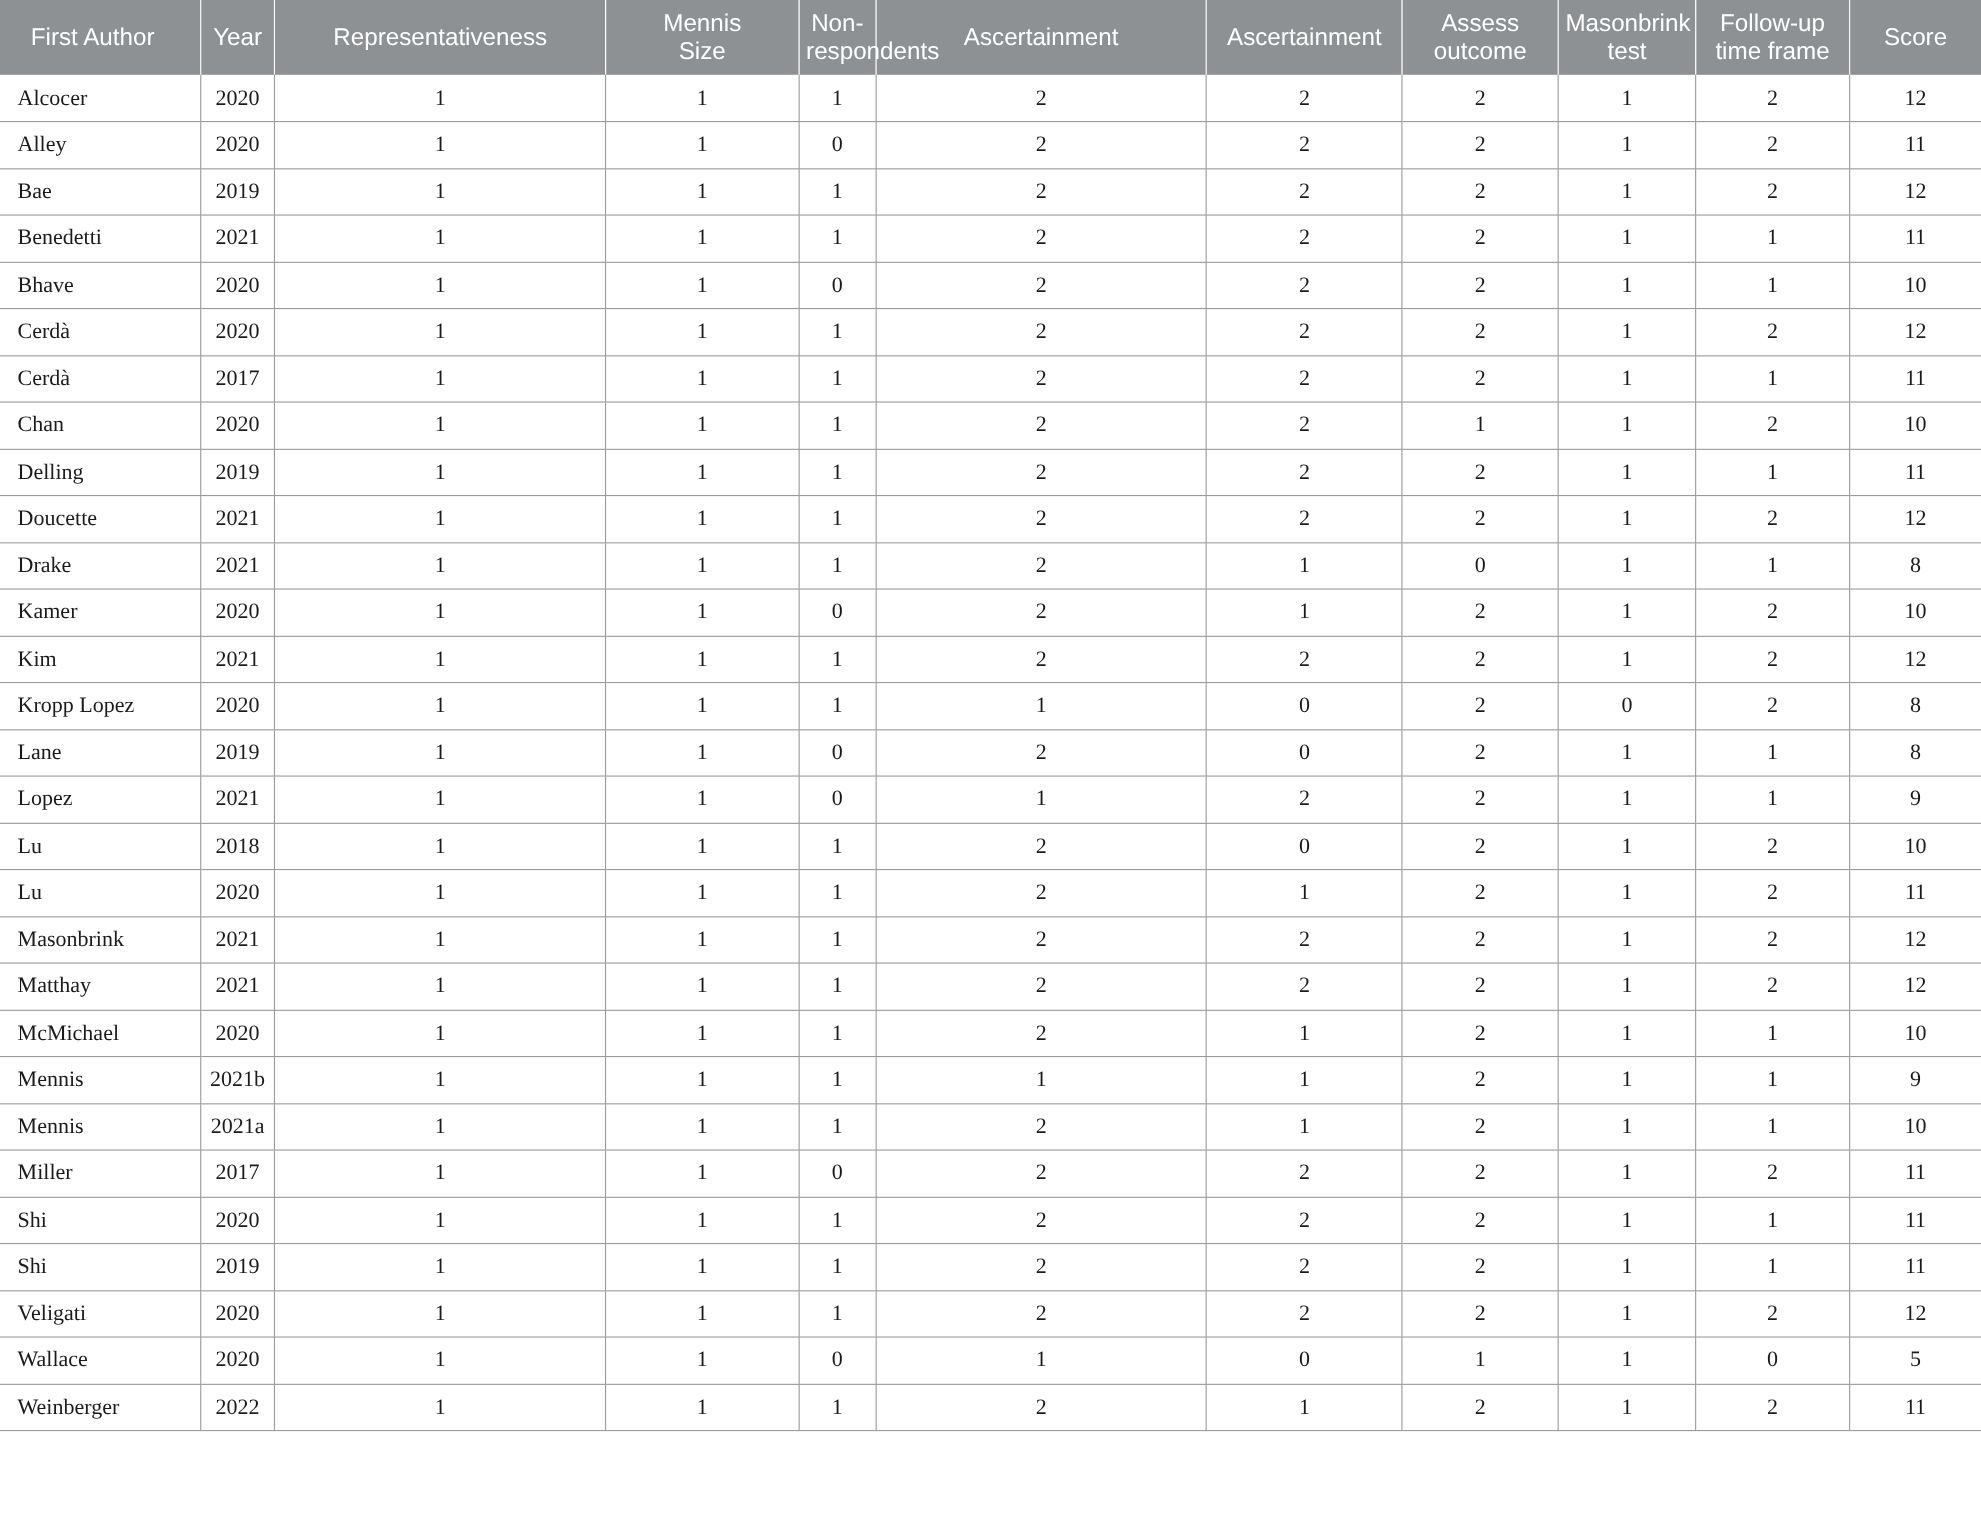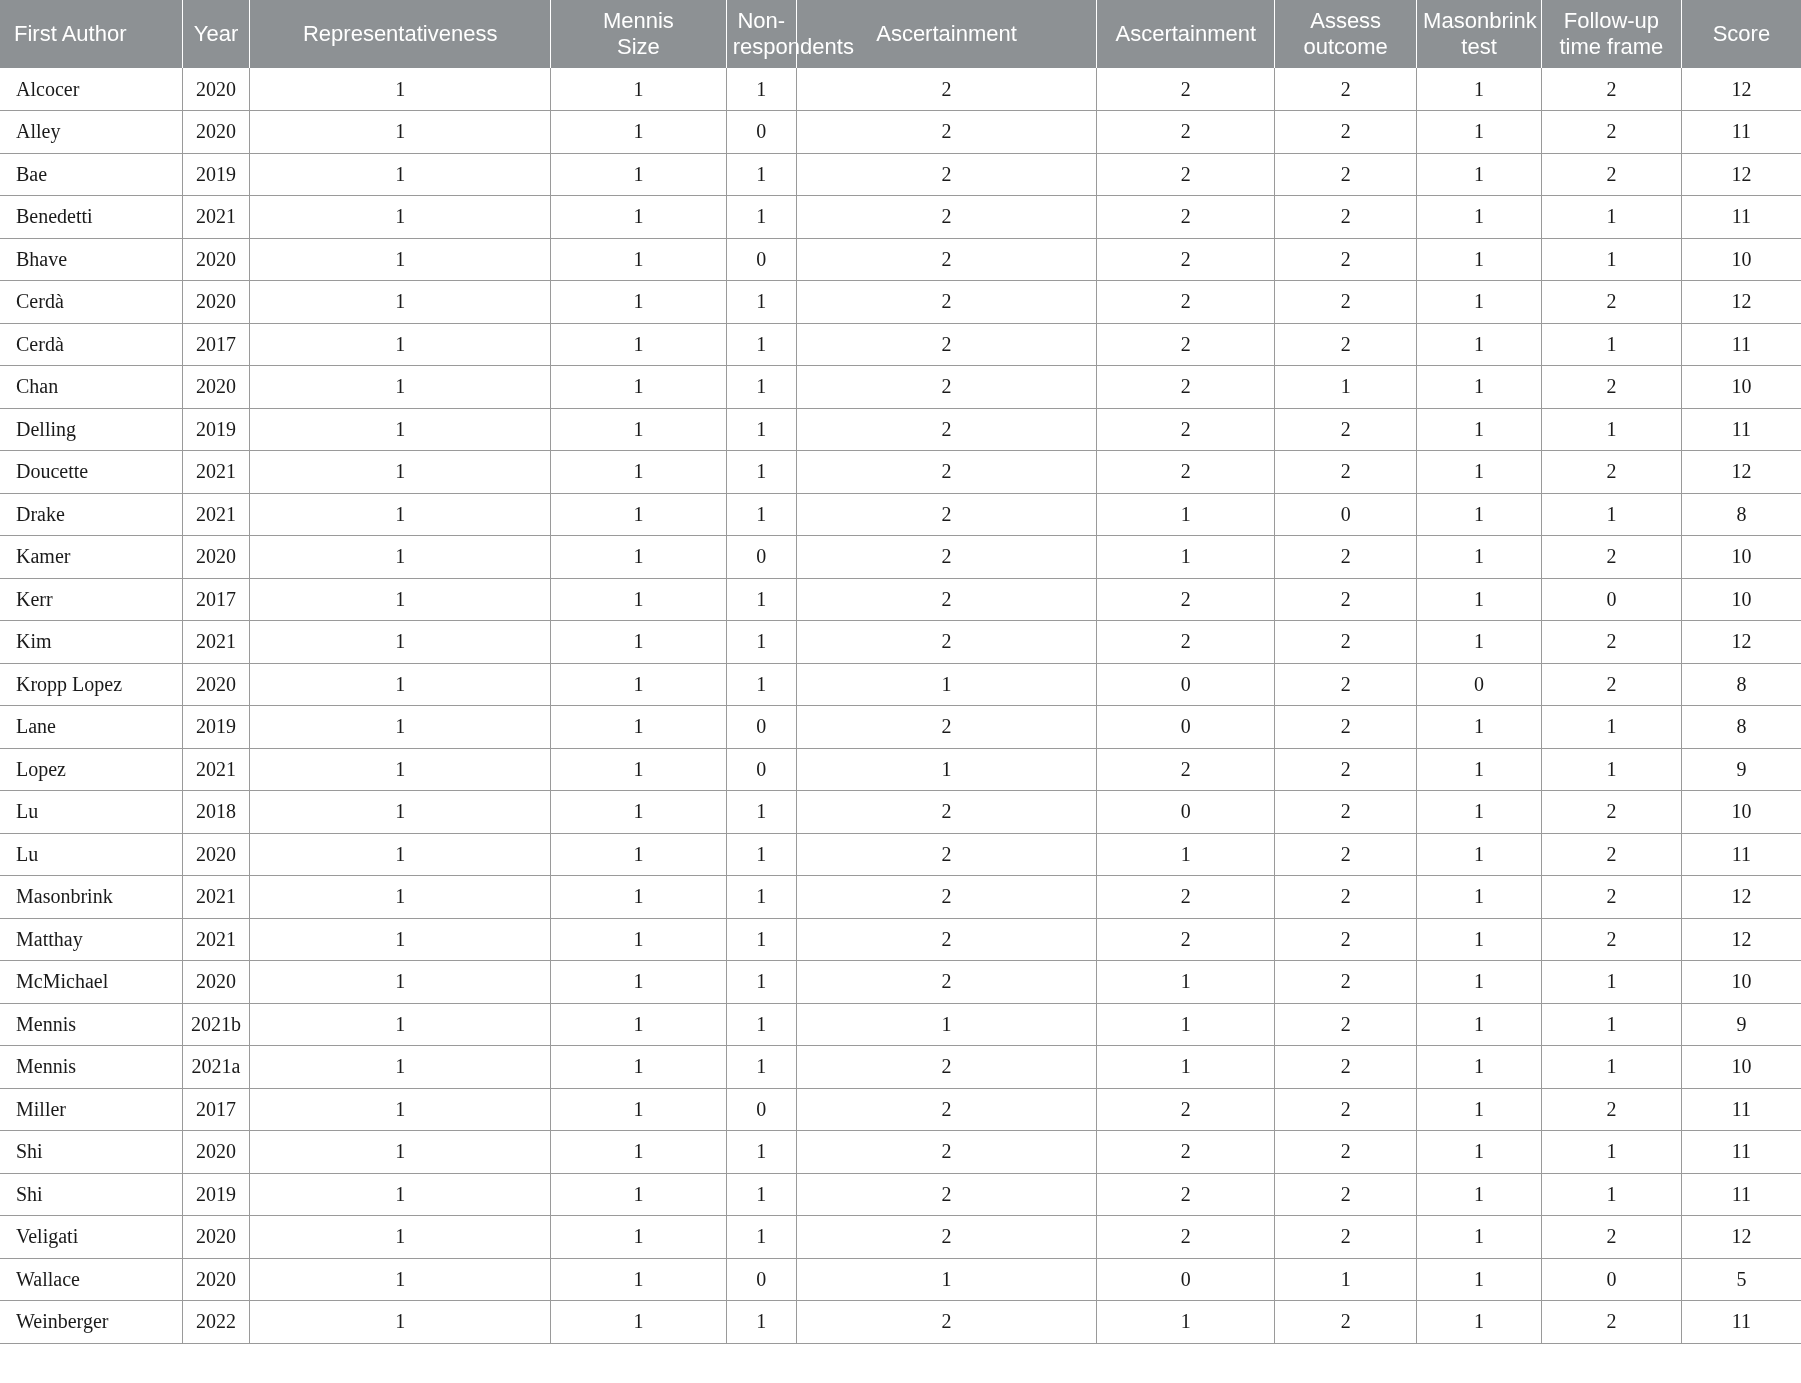--- a/index.html
+++ b/index.html
@@ -38,7 +38,7 @@
   }
   #quality-table thead th.col-author {
     text-align: left;
-    padding-left: 14px;
+    padding-left: 28px;
   }
   #quality-table tbody td {
     height: 42.5px;

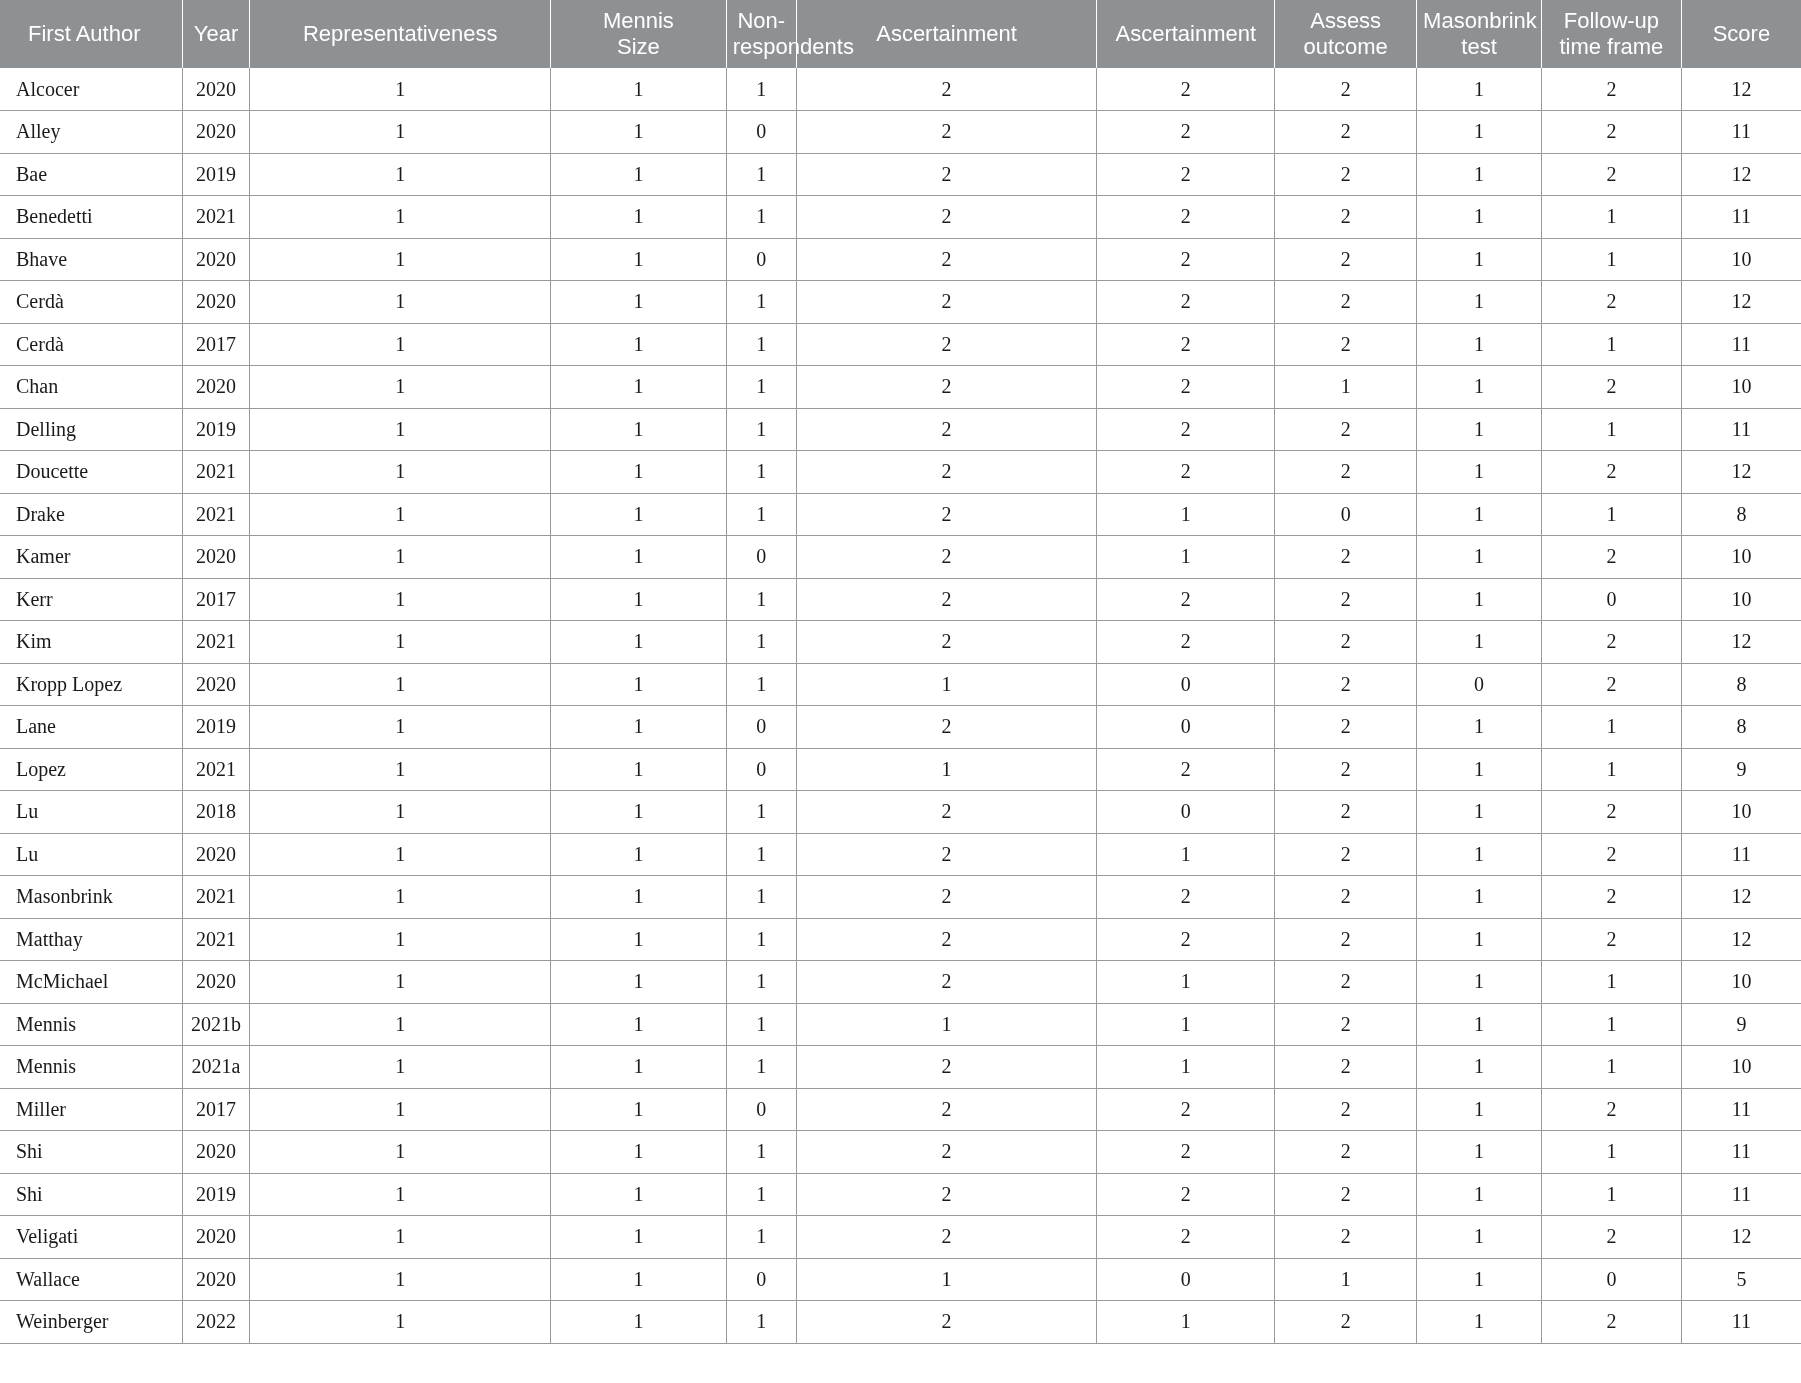--- a/index.html
+++ b/index.html
@@ -269,19 +269,6 @@
         <td>10</td>
       </tr>
       <tr>
-        <td class="cell-author">Kerr</td>
-        <td>2017</td>
-        <td>1</td>
-        <td>1</td>
-        <td>1</td>
-        <td>2</td>
-        <td>2</td>
-        <td>2</td>
-        <td>1</td>
-        <td>0</td>
-        <td>10</td>
-      </tr>
-      <tr>
         <td class="cell-author">Kim</td>
         <td>2021</td>
         <td>1</td>

